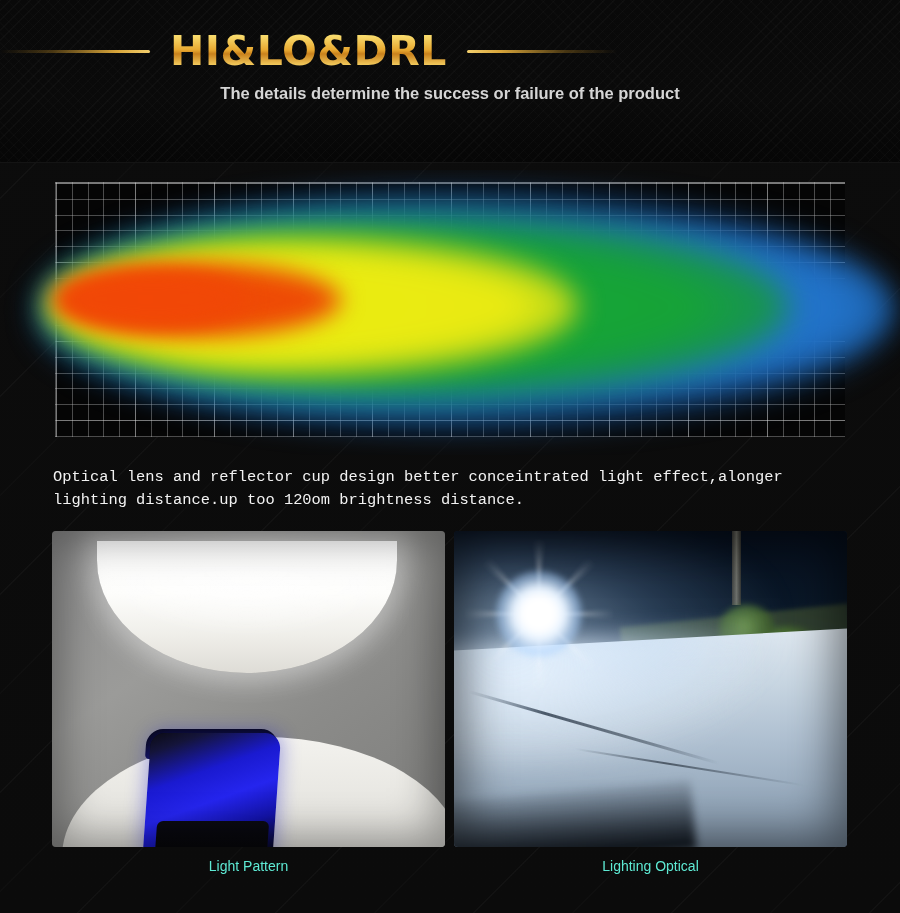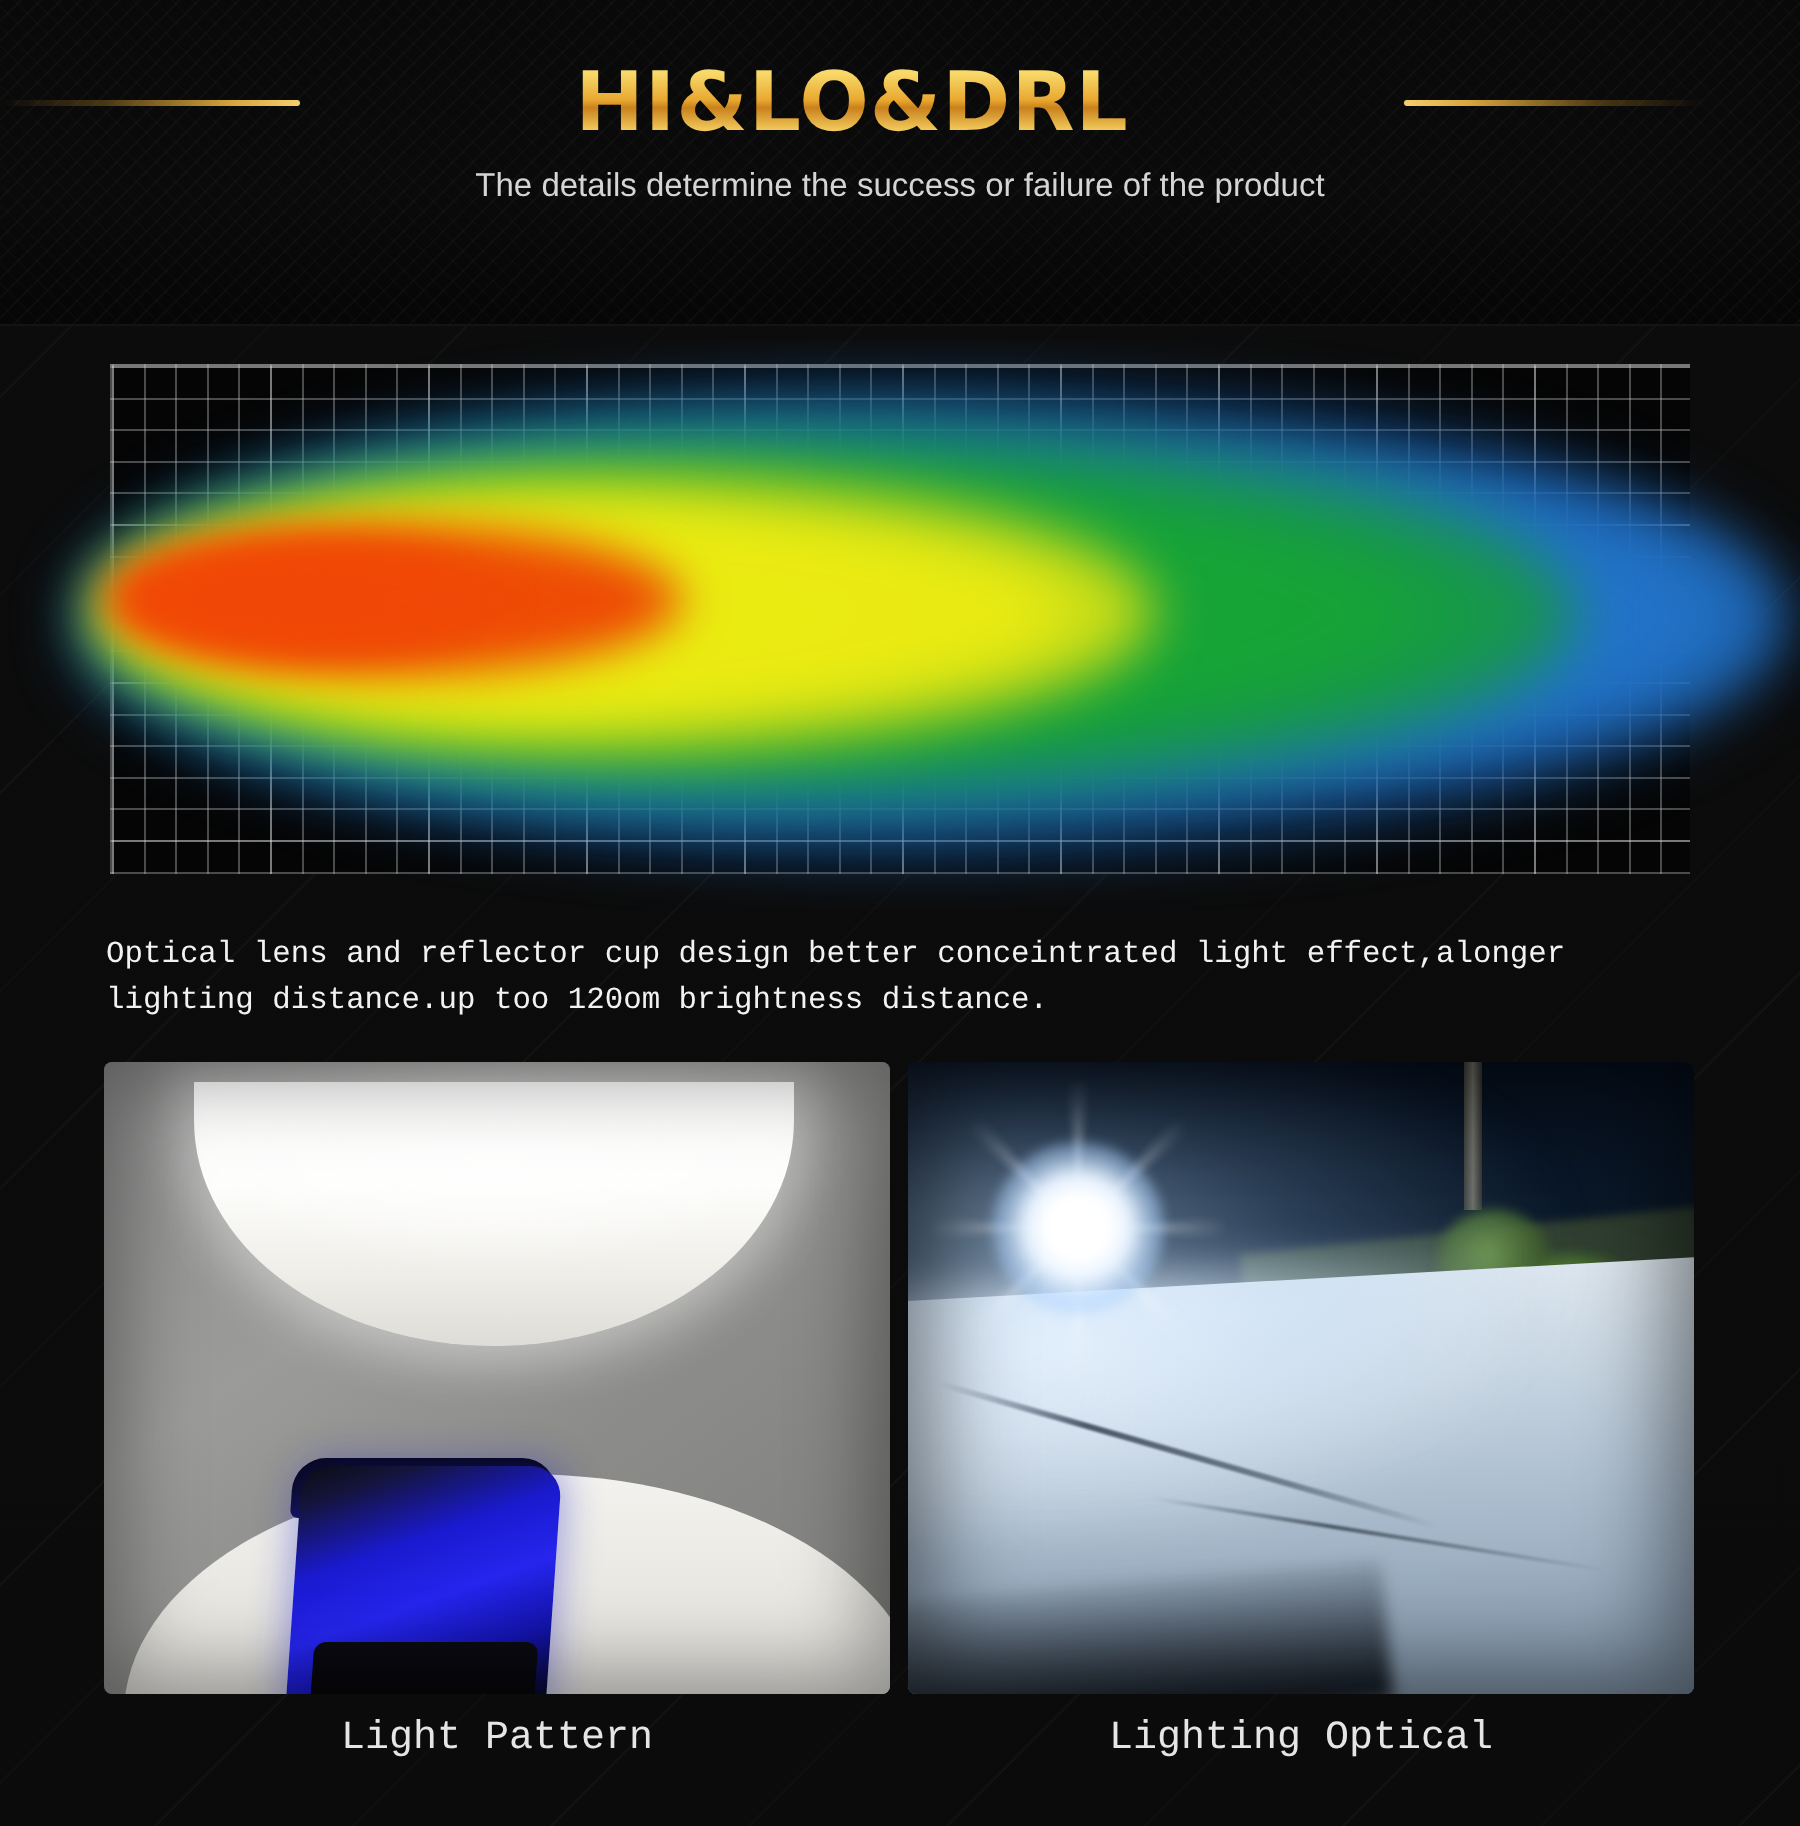--- a/index.html
+++ b/index.html
@@ -46,7 +46,7 @@
   }
   .title-row {
     position:absolute; left:0; top:27px; width:852px; height:48px;
-    display:flex; align-items:center; justify-content:space-between; gap:20px;
+    display:flex; align-items:center; justify-content:flex-start; gap:20px;
   }
   .rule { height:3px; width:150px; border-radius:2px; }
   .rule-left  { background:linear-gradient(to right, rgba(200,150,40,0.0) 0%, rgba(150,110,30,0.45) 35%, #d8a53a 78%, #f3cf6d 100%); }

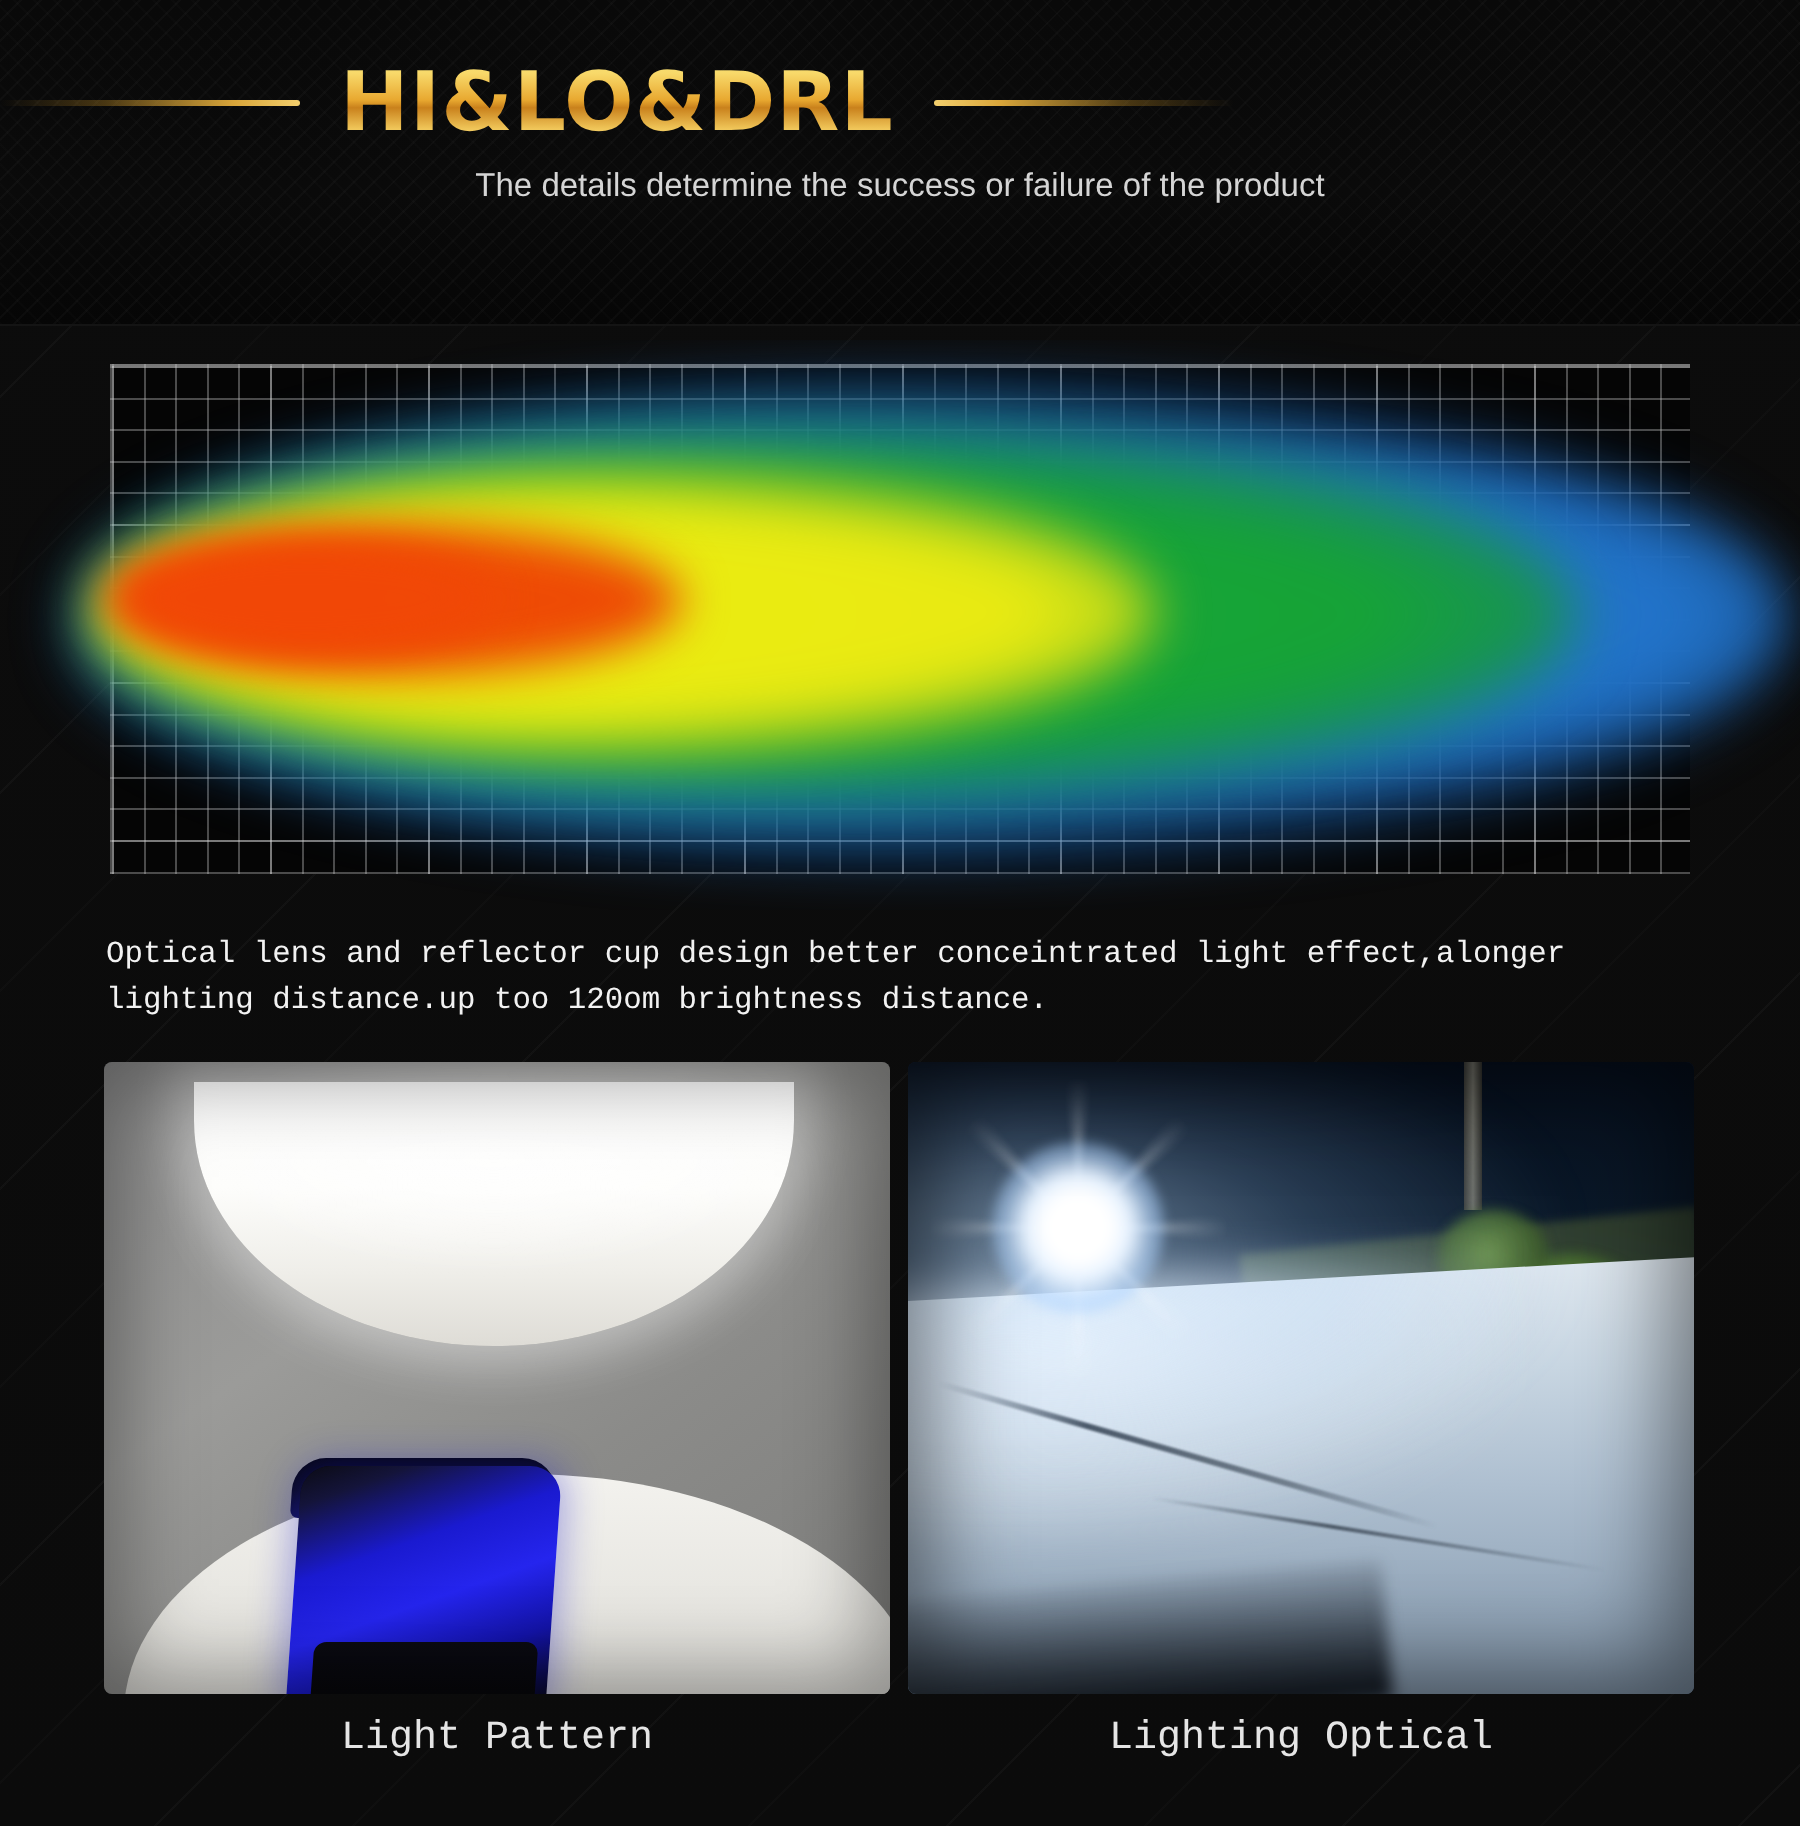--- a/index.html
+++ b/index.html
@@ -63,6 +63,7 @@
     position:absolute; left:0; top:82px; width:900px;
     text-align:center; color:#d5d5d5; font-size:16.5px; line-height:23px;
     font-family:"Liberation Sans", sans-serif;
+    font-weight:bold;
   }
 
   

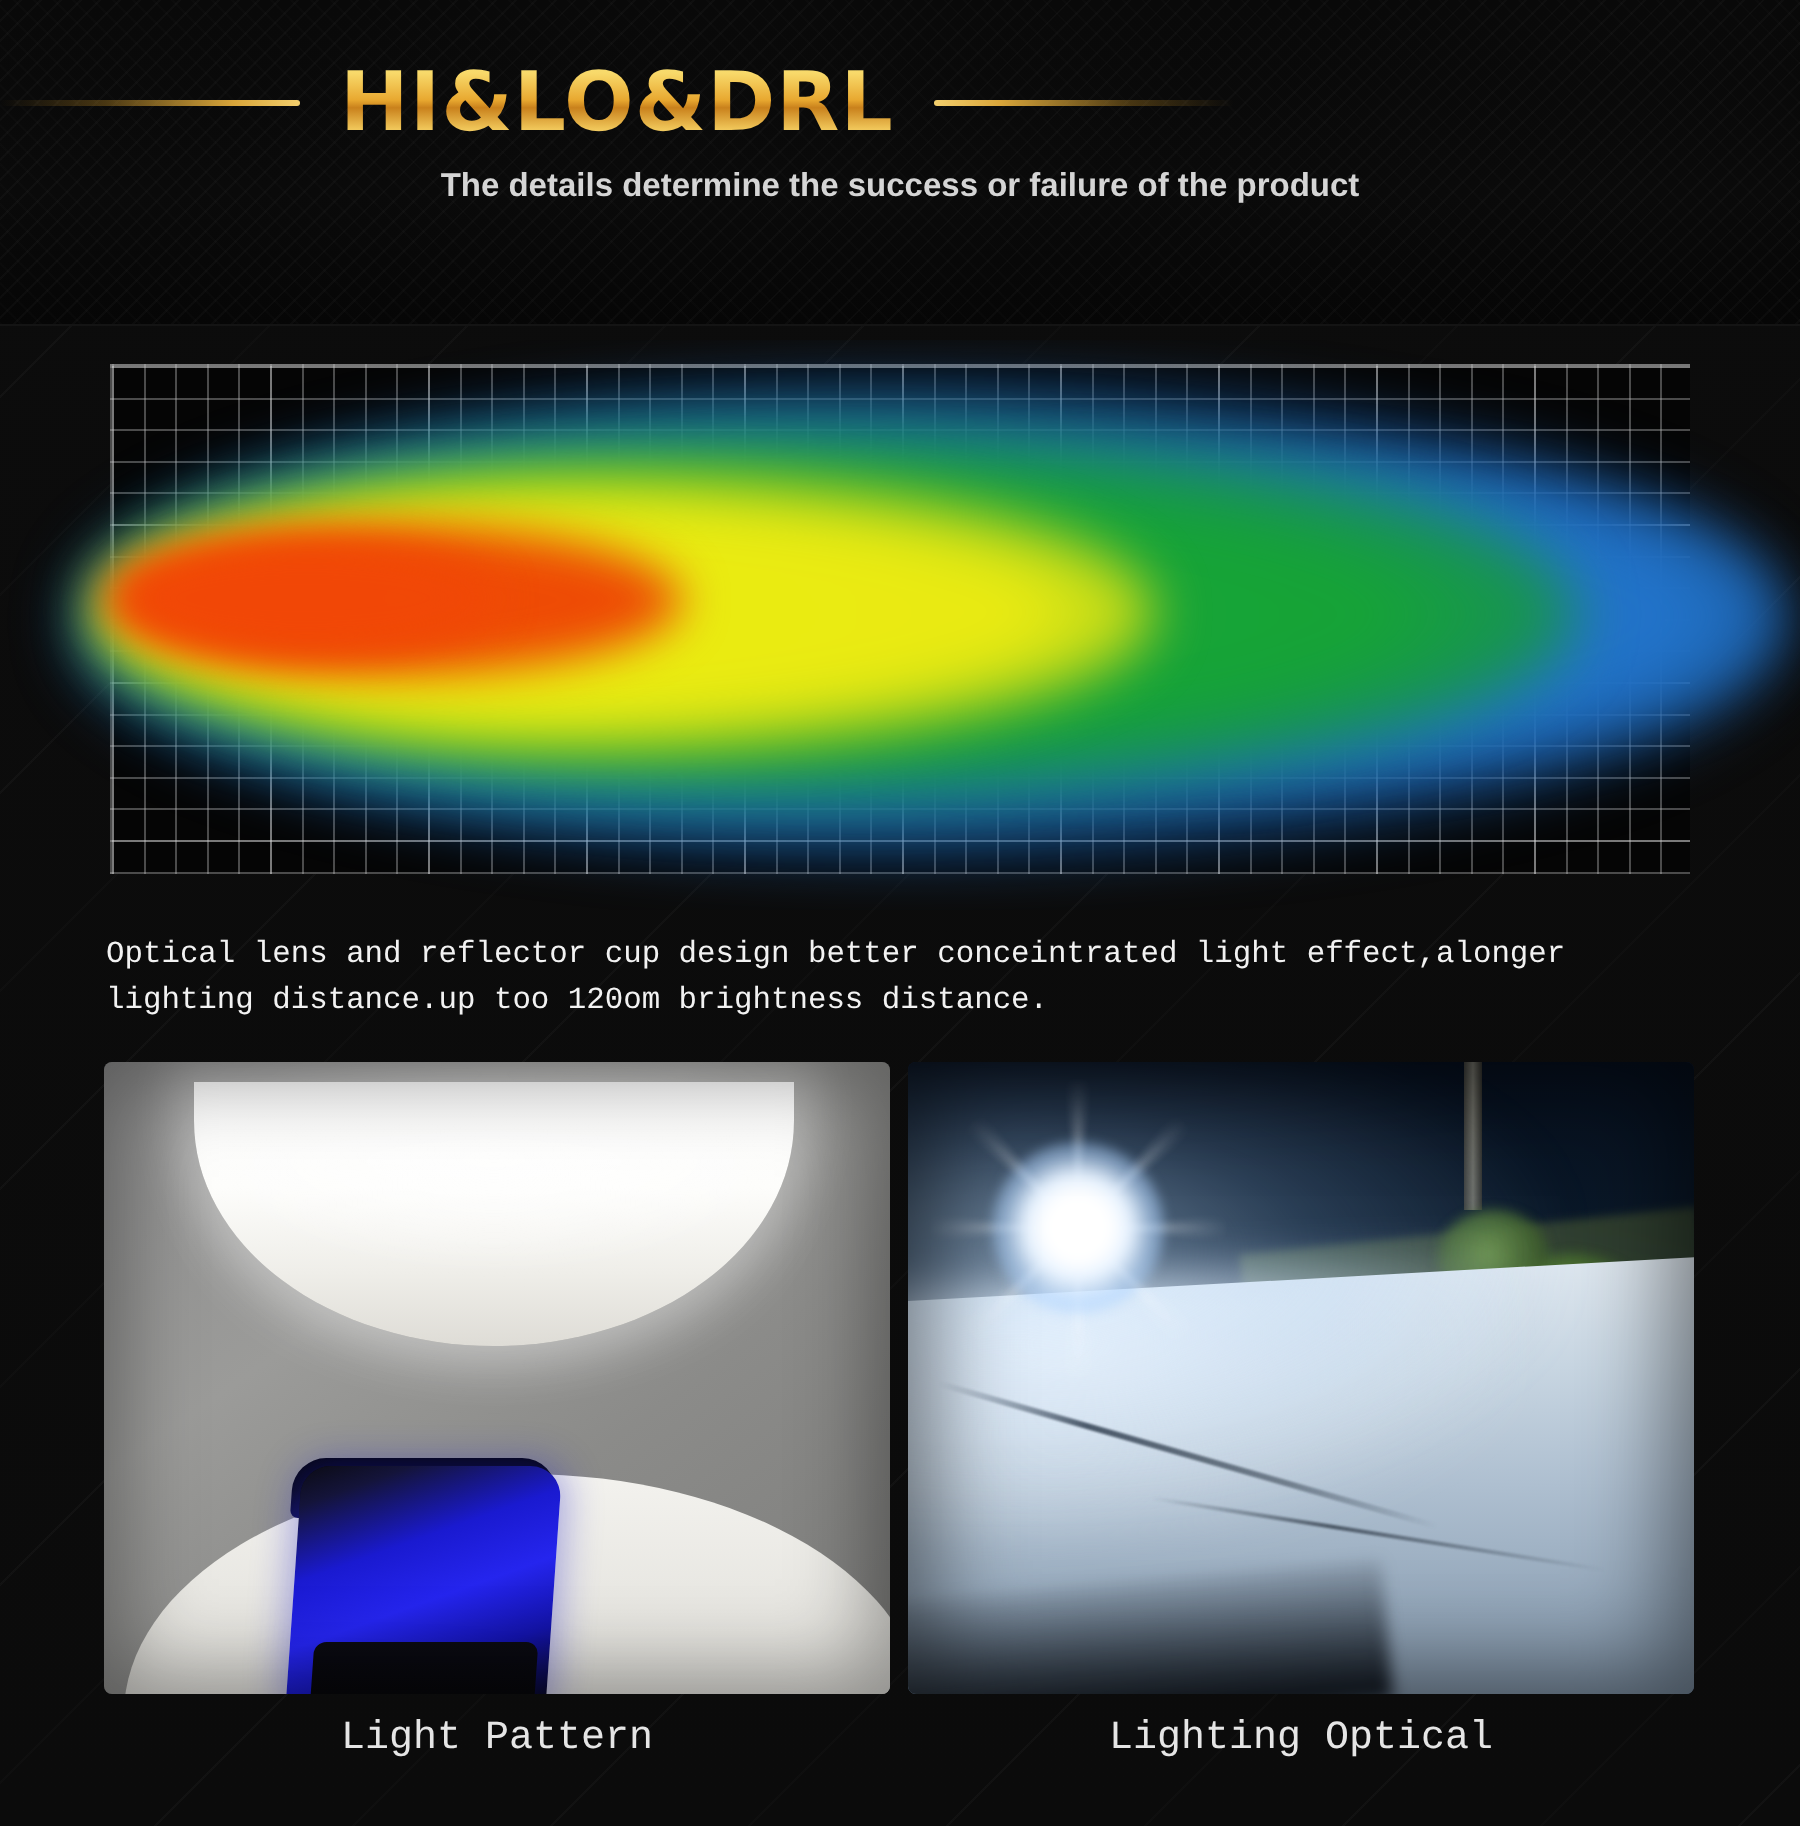--- a/index.html
+++ b/index.html
@@ -282,8 +282,8 @@
     display:flex; gap:9px;
   }
   .caption {
-    width:393px; text-align:center; color:#e5e5e5;
-    font-size:20px; font-family:Liberation Mono, monospace;
+    width:393px; text-align:center; color:#5eead4;
+    font-size:14px; font-family:Liberation Sans, sans-serif;
   }
 </style>
 </head>

